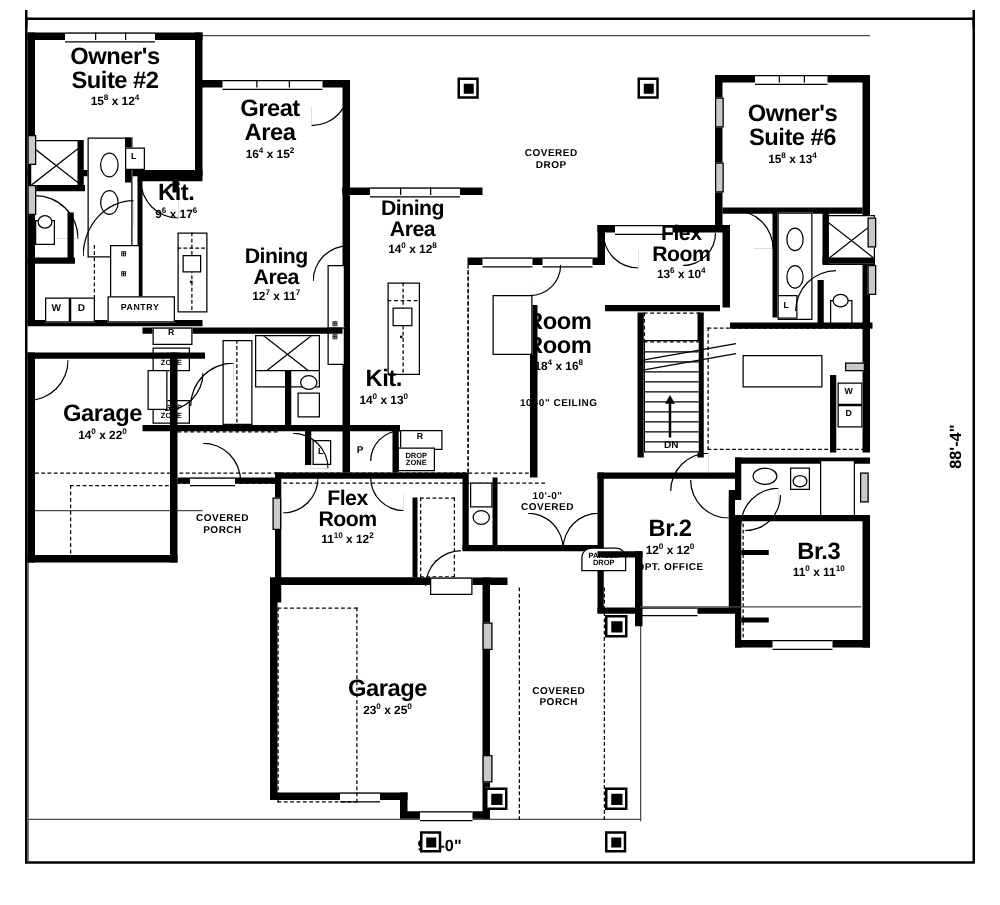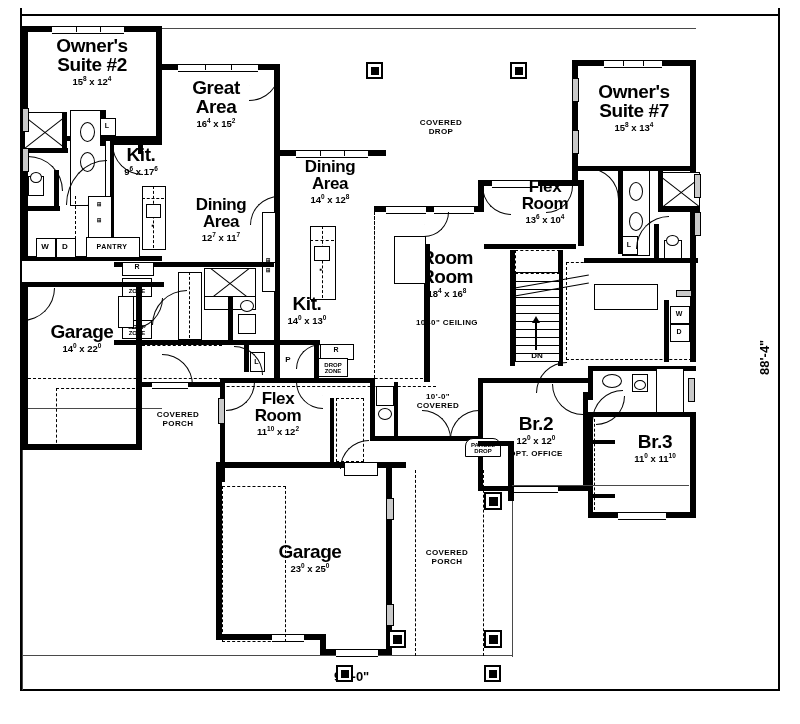--- a/index.html
+++ b/index.html
@@ -278,7 +278,7 @@
 
   <div class="rm" style="left:578px;top:82px;width:112px;">
     <div class="nm">Owner's</div>
-    <div class="nm">Suite #7</div>
+    <div class="nm">Suite #6</div>
     <div class="dim">15<sup>8</sup> x 13<sup>4</sup></div>
   </div>
   <div class="door dq-tr" style="left:588px;top:168px;width:30px;height:30px;"></div>

